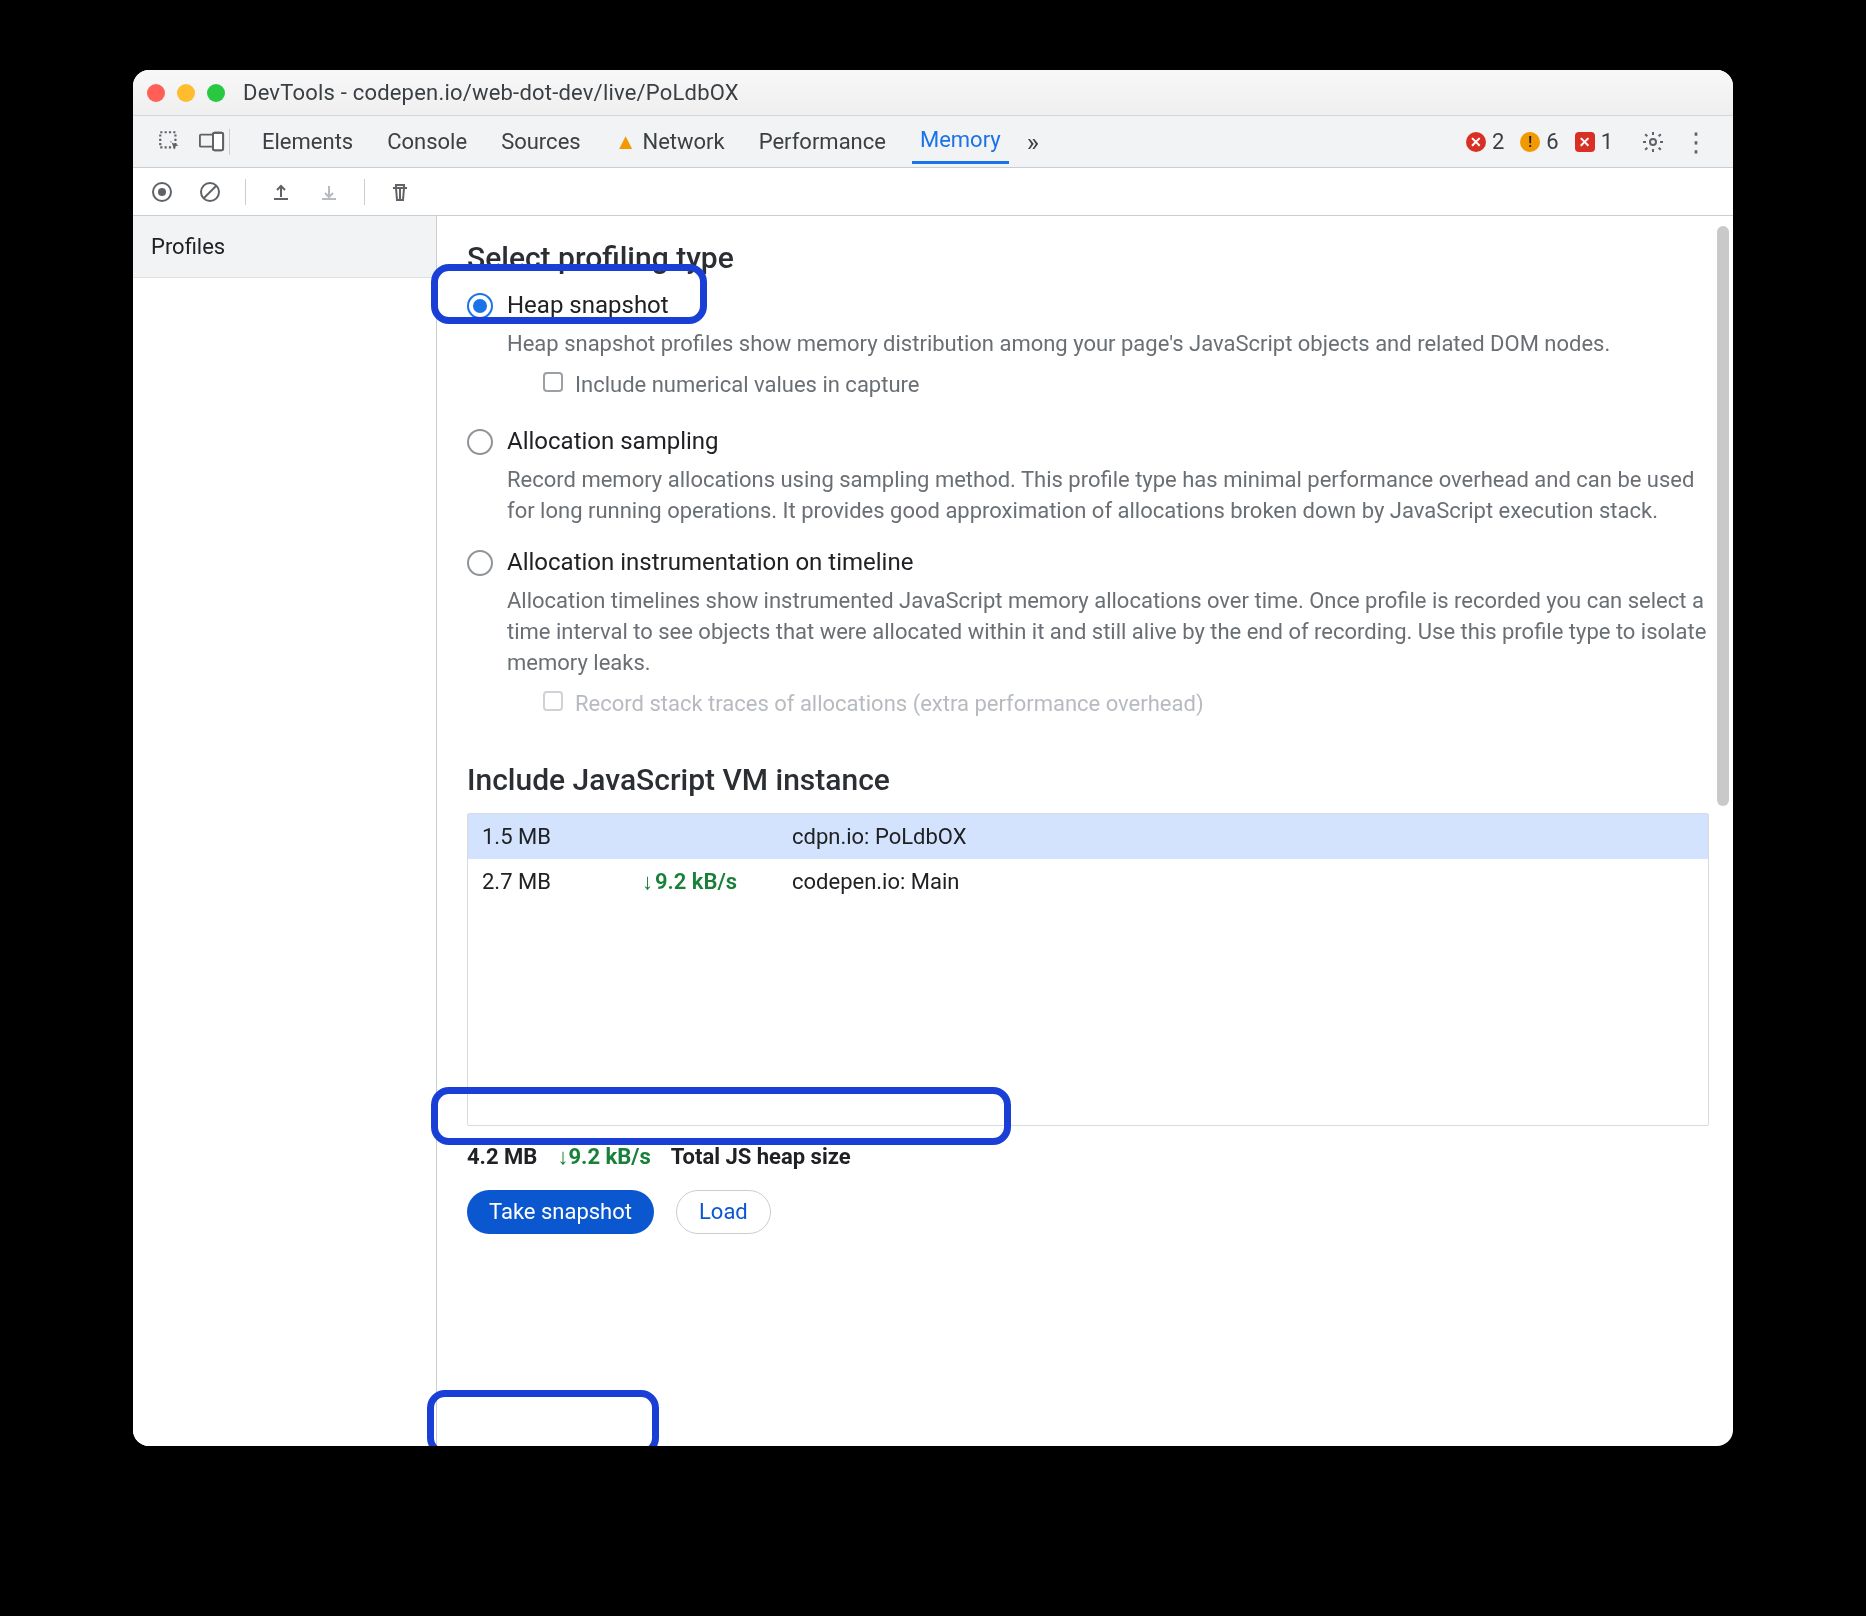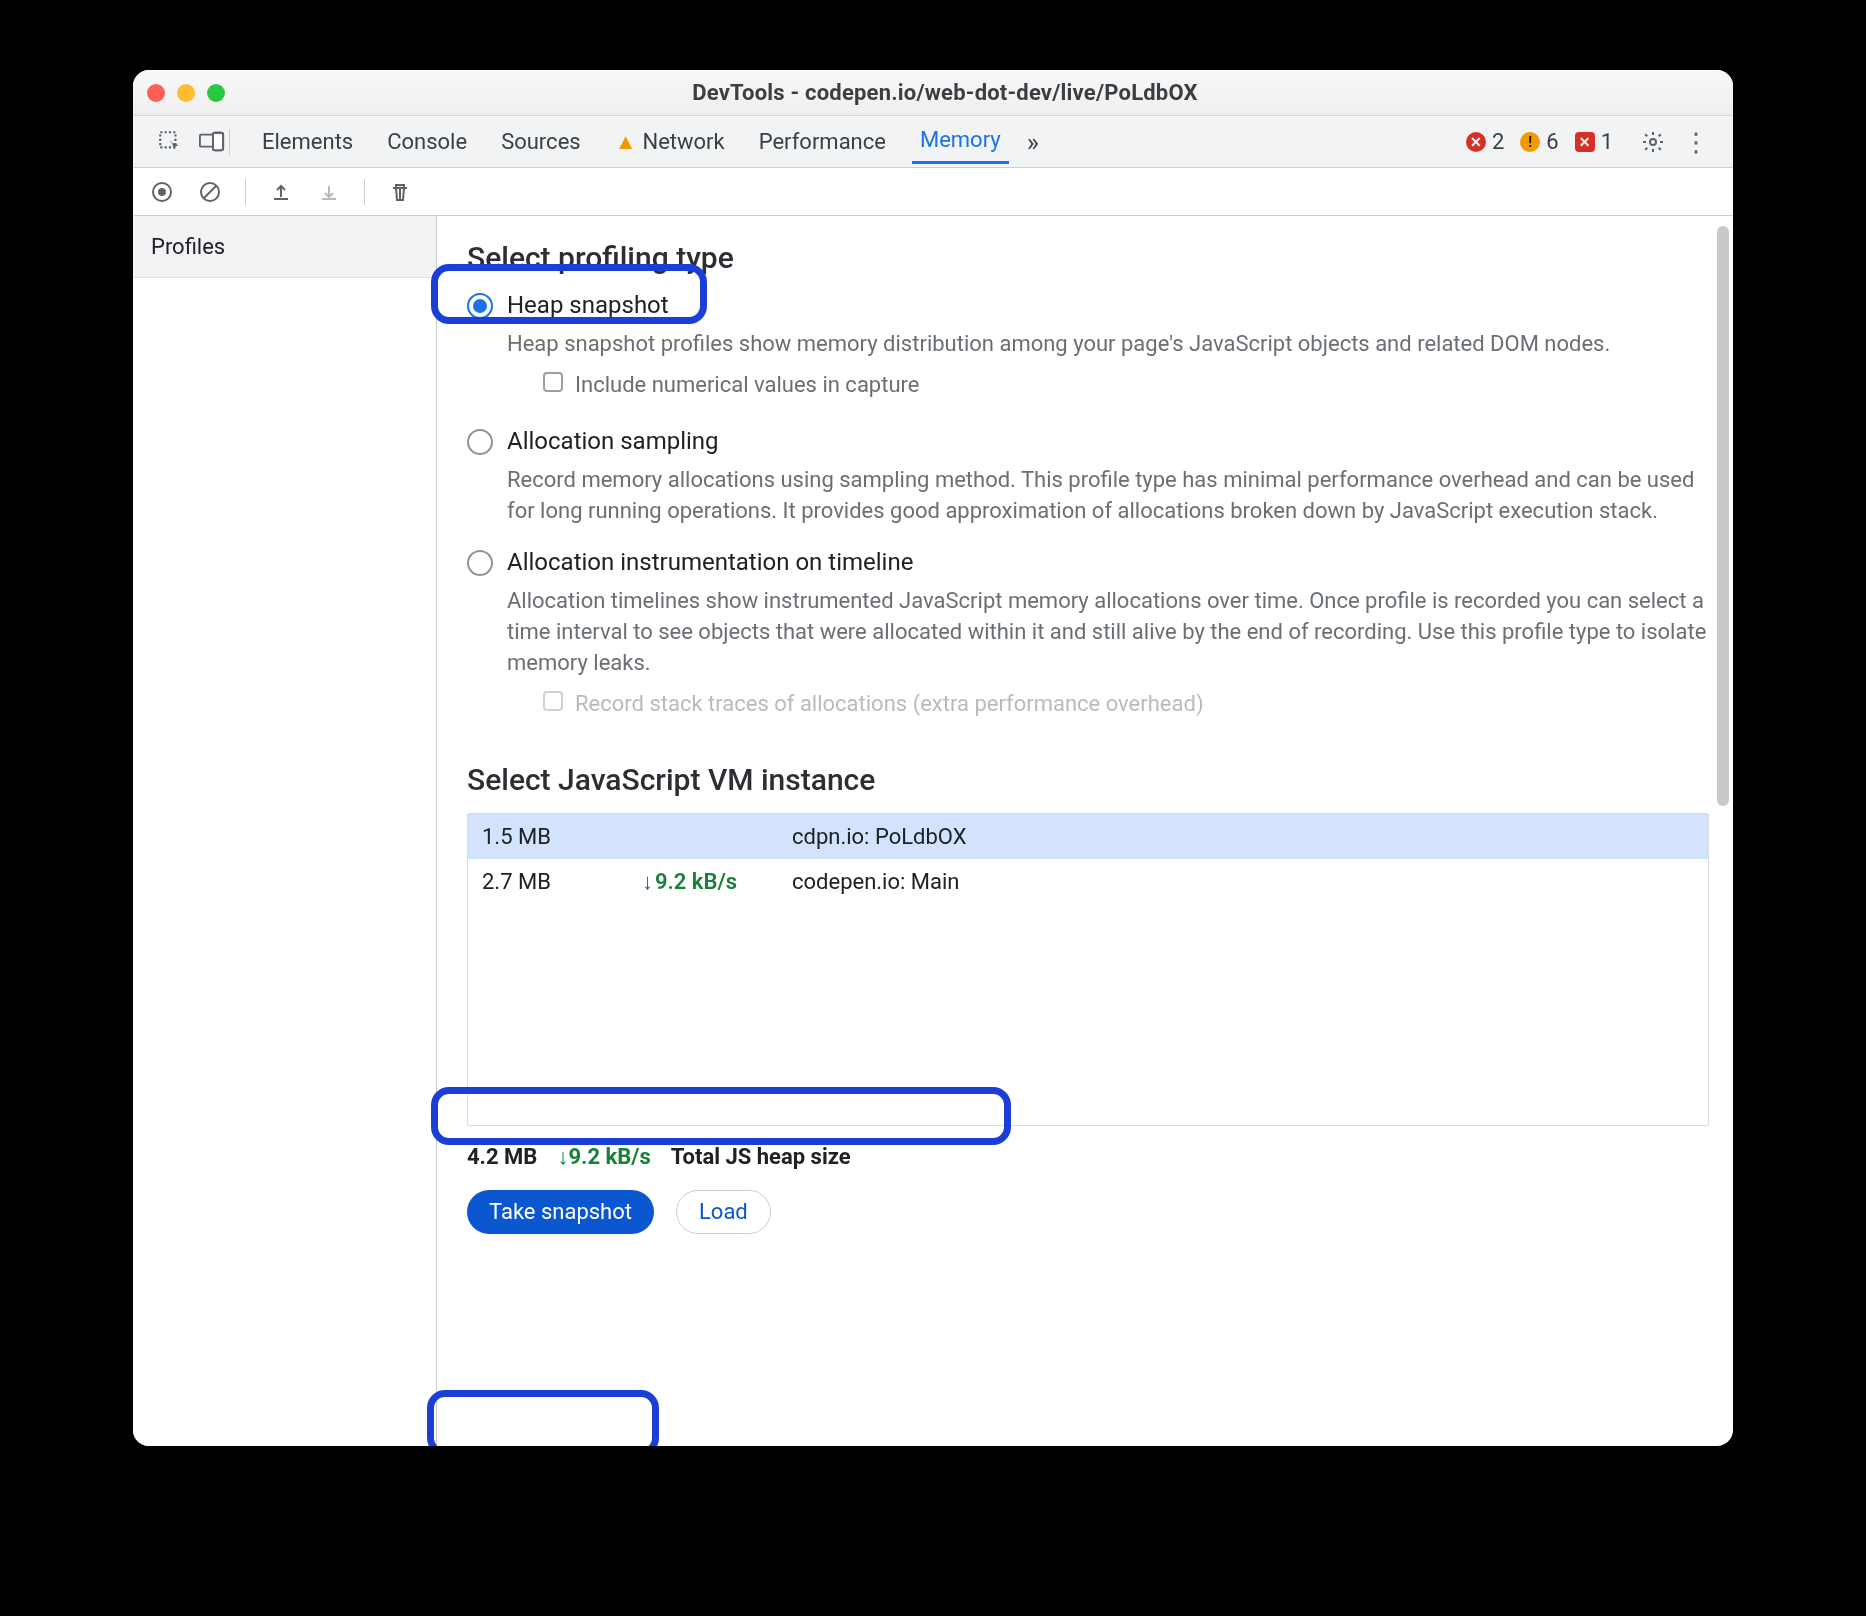--- a/index.html
+++ b/index.html
@@ -45,7 +45,7 @@
   .dot.red{background:#ff5f57}
   .dot.yellow{background:#febc2e}
   .dot.green{background:#28c840}
-  .title{flex:1;text-align:center;font-weight:700;color:#3a3f44;font-size:22px;letter-spacing:.2px}
+  .title{flex:1;text-align:left;font-weight:400;color:#3a3f44;font-size:22px;letter-spacing:.2px}
   
   .tabs{
     background:var(--chrome);height:52px;border-bottom:1px solid var(--border);

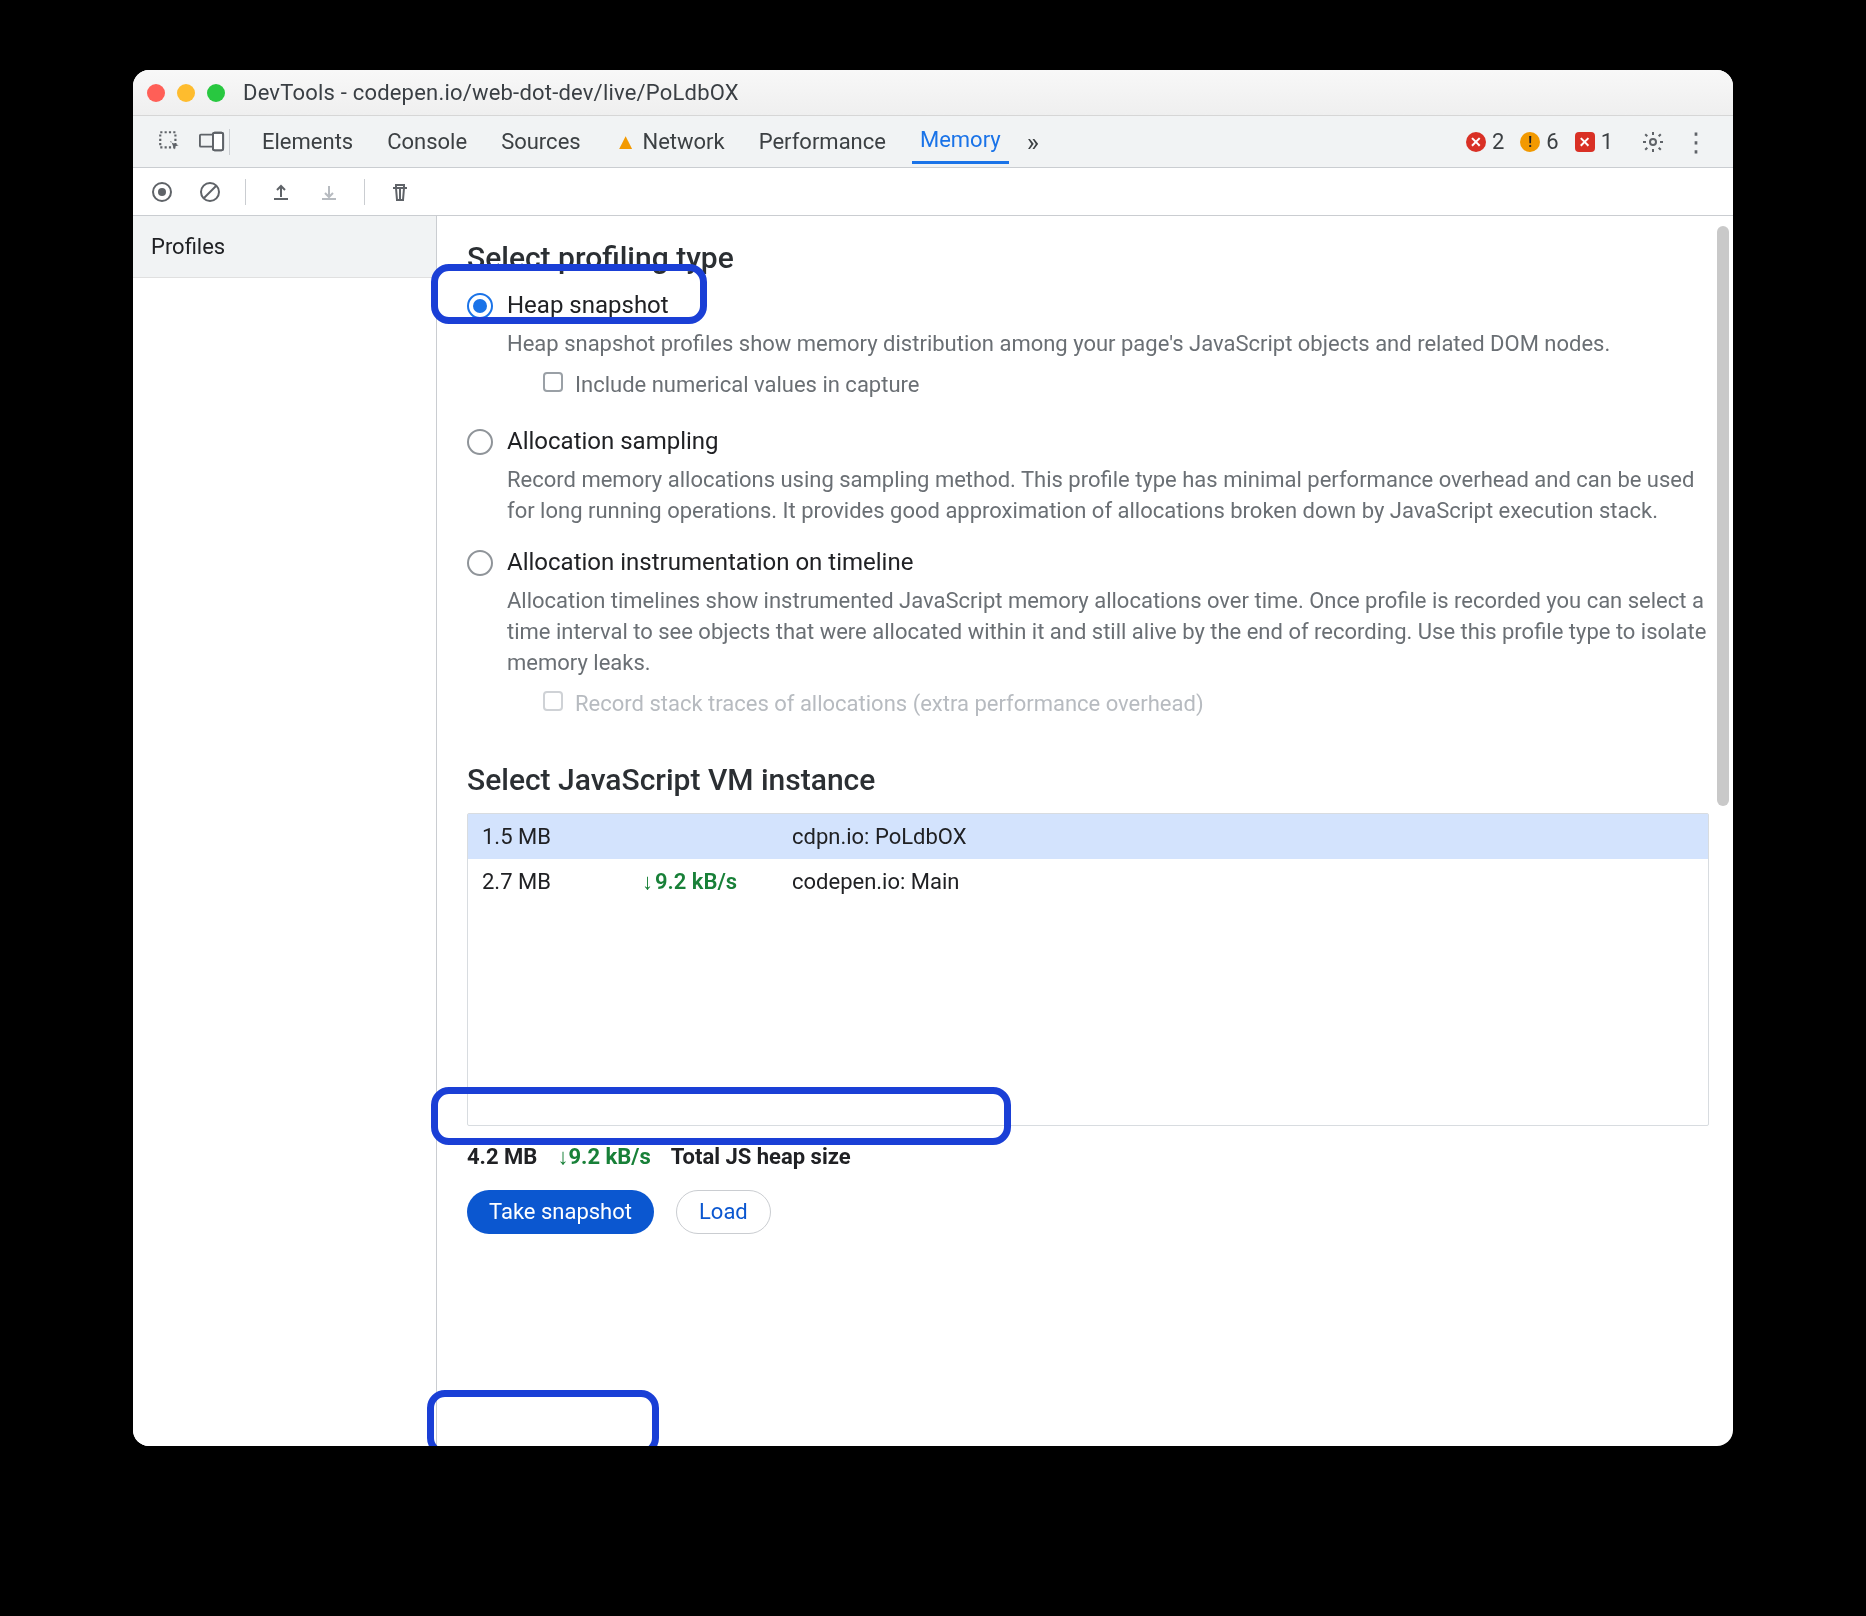--- a/index.html
+++ b/index.html
@@ -240,7 +240,7 @@
         </div>
       </div>
 
-      <h2 class="section" style="margin-top:28px">Select JavaScript VM instance</h2>
+      <h2 class="section" style="margin-top:28px">Include JavaScript VM instance</h2>
 
       <div class="vm">
         <div class="vm-row sel">

